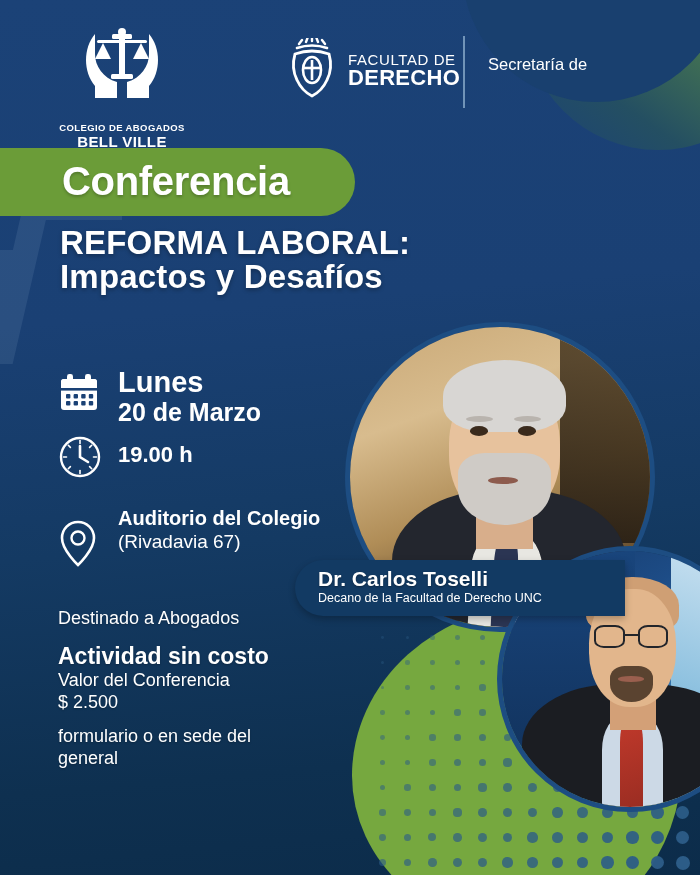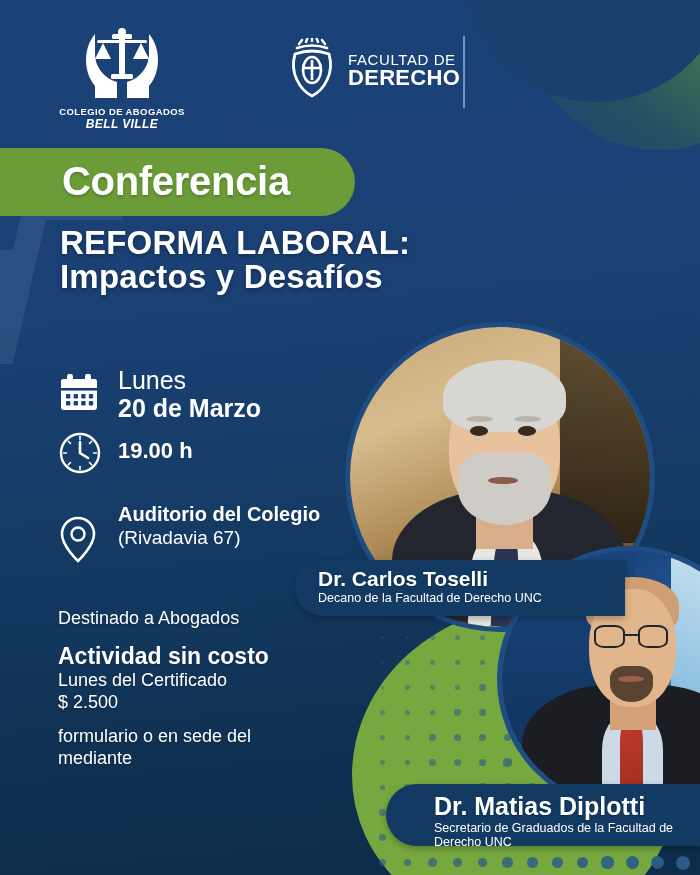--- a/index.html
+++ b/index.html
@@ -366,6 +366,7 @@
     <div class="hdr-div"></div>
 
     <div class="secretaria">
+      <div>Secretaría de</div>
     </div>
   </div>
 

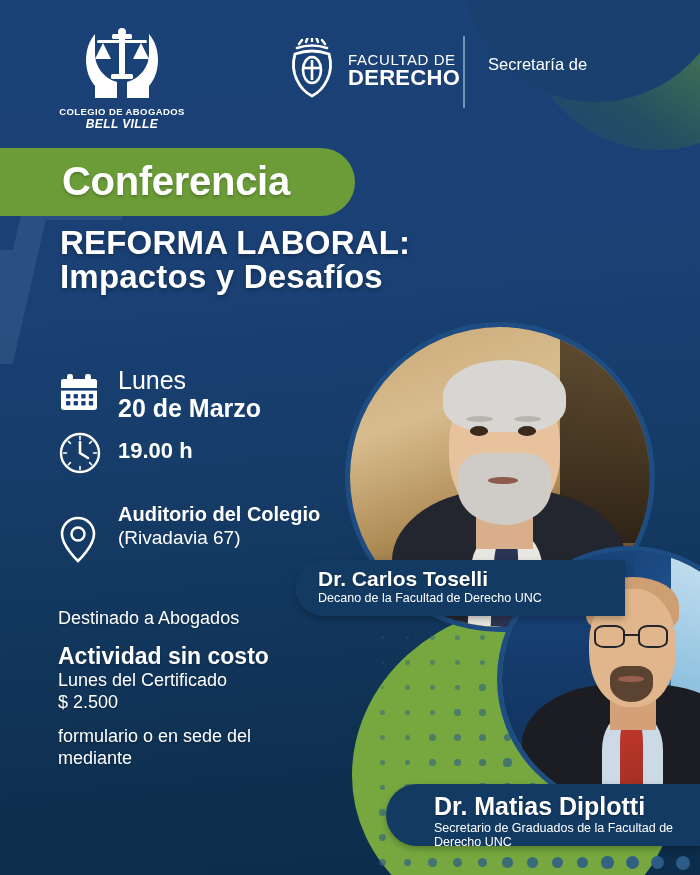--- a/index.html
+++ b/index.html
@@ -44,7 +44,7 @@
   .header{position:absolute;top:0;left:0;width:700px;height:140px;}
   .logo-colegio{position:absolute;left:58px;top:26px;width:128px;height:110px;color:#fff;text-align:center;}
   .logo-colegio svg{display:block;margin:0 auto;}
-  .logo-colegio .l1{font-size:9.5px;font-weight:bold;letter-spacing:.4px;margin-top:4px;}
+  .logo-colegio .l1{font-size:9.5px;font-weight:bold;letter-spacing:.4px;margin-top:20px;}
   .logo-colegio .l2{font-size:12px;font-weight:bold;letter-spacing:.4px;font-style:italic;}
 
   .logo-derecho{position:absolute;left:287px;top:38px;display:flex;align-items:center;gap:11px;color:#fff;}

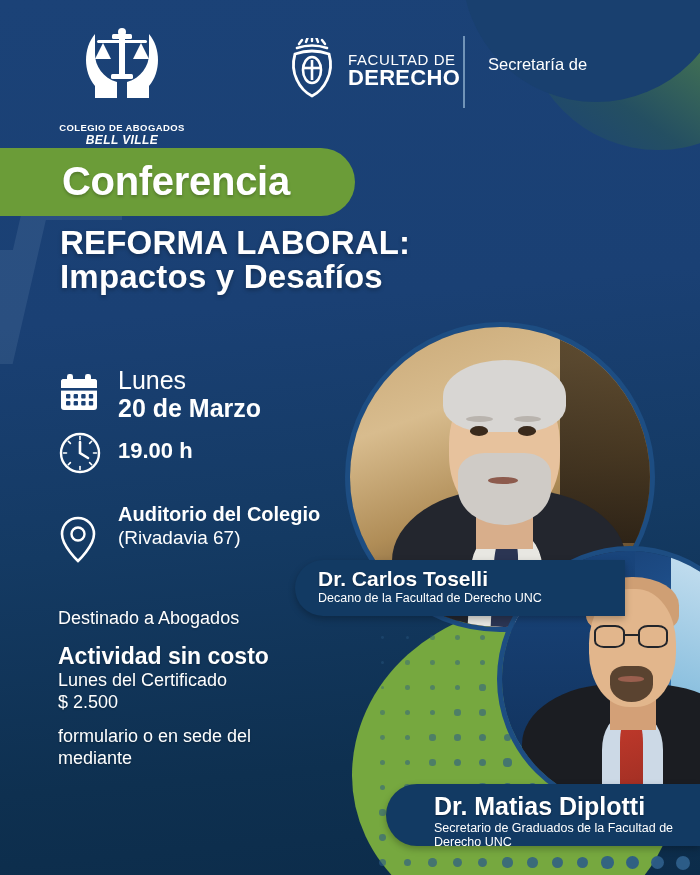--- a/index.html
+++ b/index.html
@@ -45,7 +45,7 @@
   .logo-colegio{position:absolute;left:58px;top:26px;width:128px;height:110px;color:#fff;text-align:center;}
   .logo-colegio svg{display:block;margin:0 auto;}
   .logo-colegio .l1{font-size:9.5px;font-weight:bold;letter-spacing:.4px;margin-top:20px;}
-  .logo-colegio .l2{font-size:12px;font-weight:bold;letter-spacing:.4px;font-style:italic;}
+  .logo-colegio .l2{font-size:15px;font-weight:bold;letter-spacing:.4px;}
 
   .logo-derecho{position:absolute;left:287px;top:38px;display:flex;align-items:center;gap:11px;color:#fff;}
   .logo-derecho .txt{line-height:1.02;}

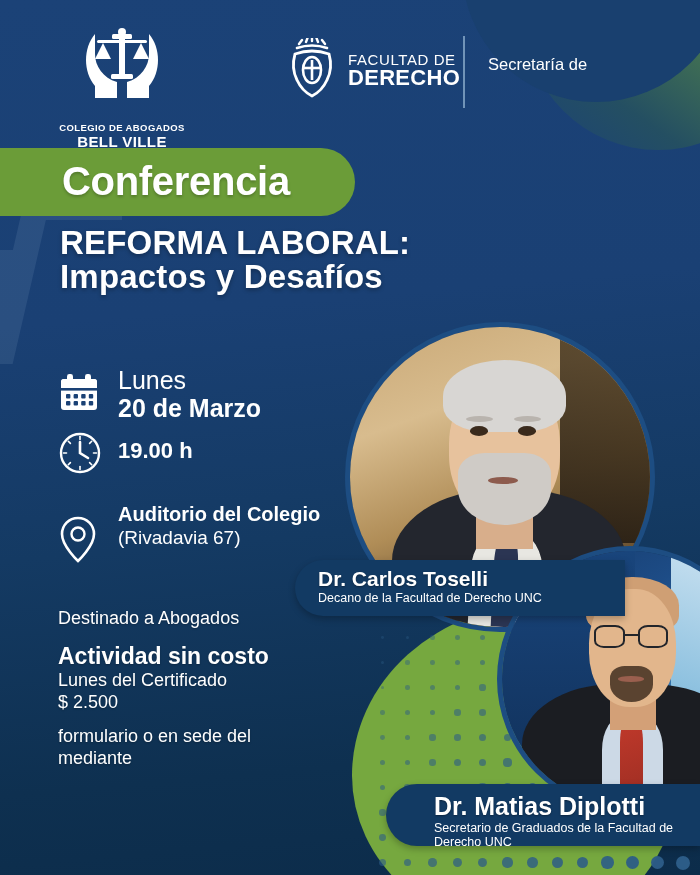--- a/index.html
+++ b/index.html
@@ -78,7 +78,7 @@
 
   .date-row{margin-bottom:6px;}
   .date-row .ic{padding-top:6px;}
-  .d1{font-size:25px;line-height:1.06;}
+  .d1{font-size:29px;line-height:1.06;font-weight:bold;}
   .d2{font-size:25px;font-weight:bold;line-height:1.16;}
 
   .time-row{margin-bottom:26px;}

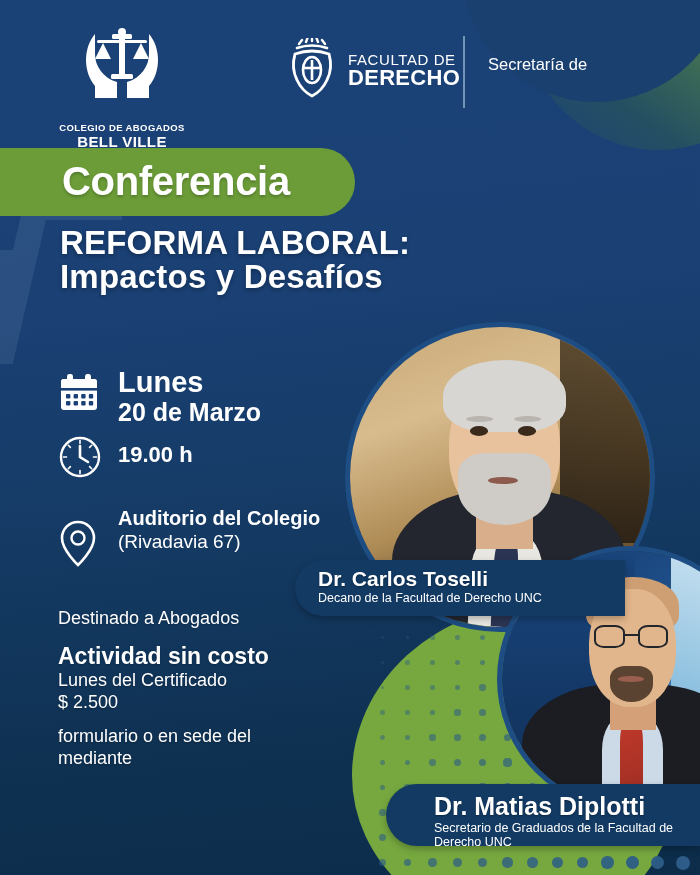--- a/index.html
+++ b/index.html
@@ -447,7 +447,7 @@
     </div>
     <div class="c-block">
       <div class="c-bold">Actividad sin costo</div>
-      <div class="c-reg">Lunes del Certificado</div>
+      <div class="c-reg">Valor del Conferencia</div>
       <div class="c-reg">$ 2.500</div>
     </div>
     <div class="c-block">

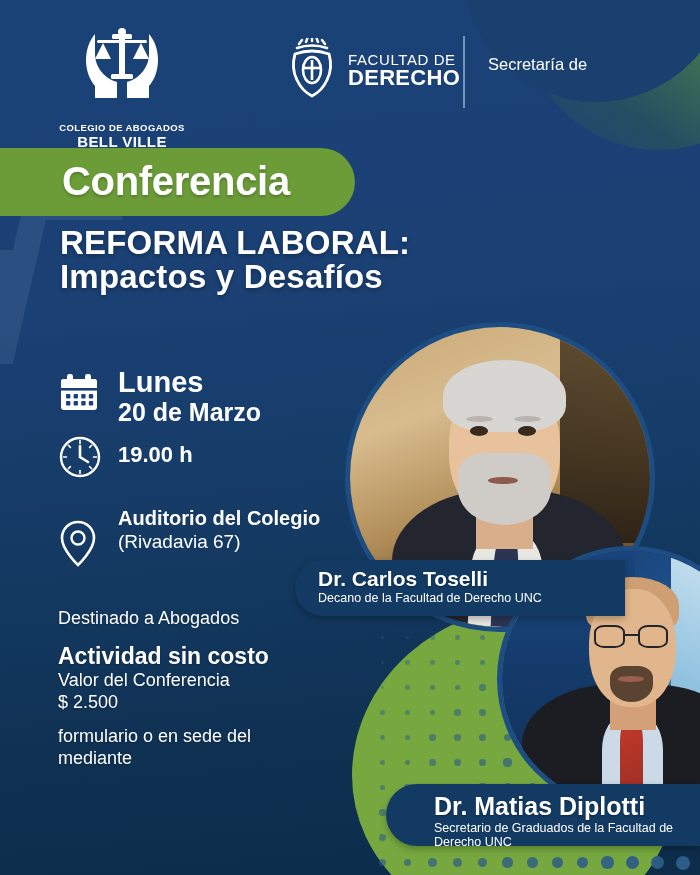--- a/index.html
+++ b/index.html
@@ -452,7 +452,7 @@
     </div>
     <div class="c-block">
       <div class="c-reg">formulario o en sede del</div>
-      <div class="c-reg">mediante</div>
+      <div class="c-reg">general</div>
     </div>
   </div>
 

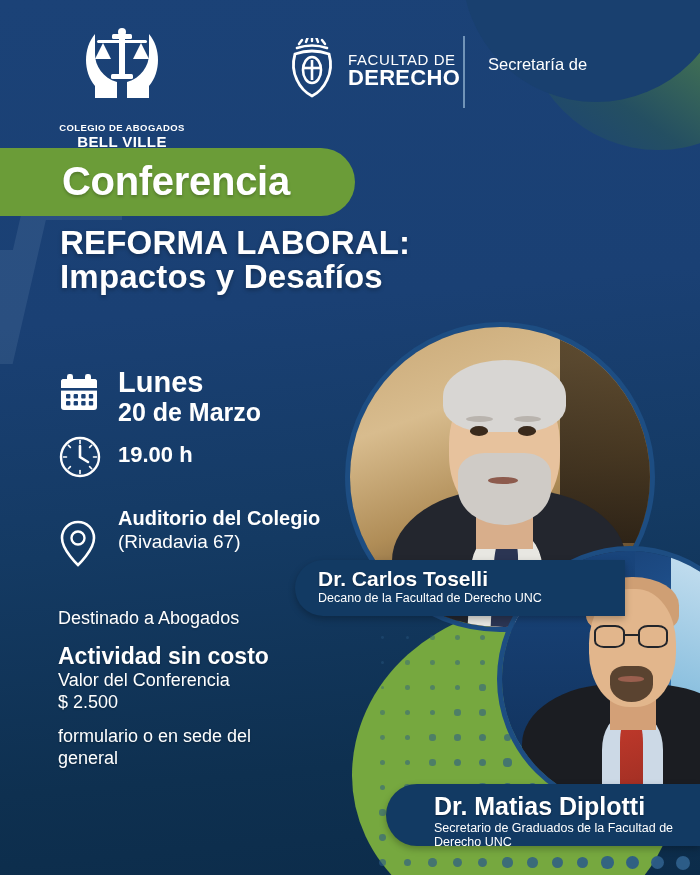--- a/index.html
+++ b/index.html
@@ -499,10 +499,6 @@
     <div class="rl">Decano de la Facultad de Derecho UNC</div>
   </div>
 
-  <div class="pill pill2">
-    <div class="nm">Dr. Matias Diplotti</div>
-    <div class="rl">Secretario de Graduados de la Facultad de Derecho UNC</div>
-  </div>
 
 </div>
 

